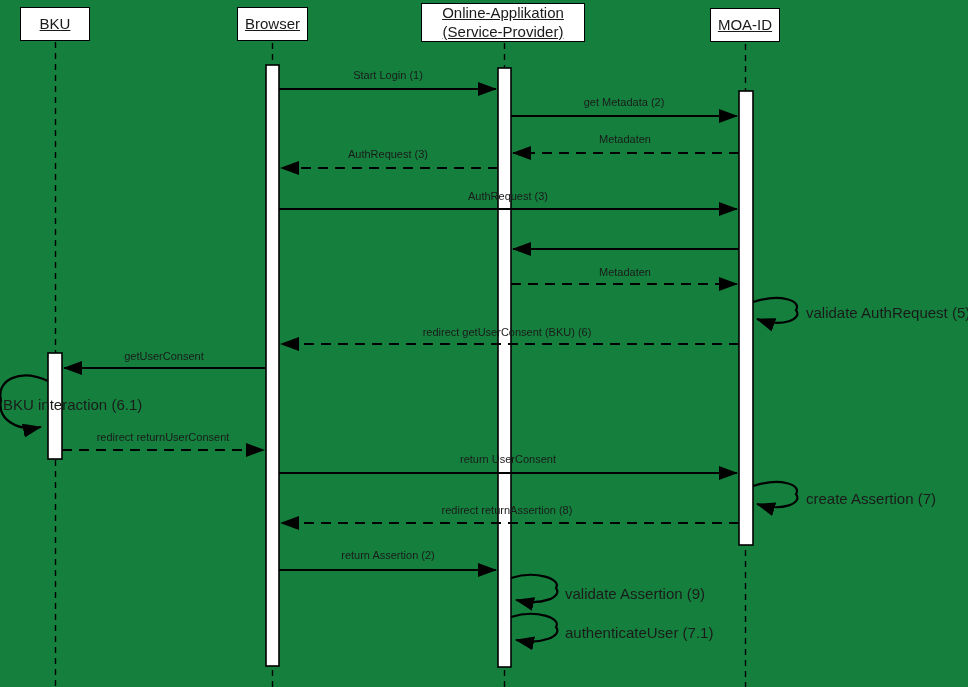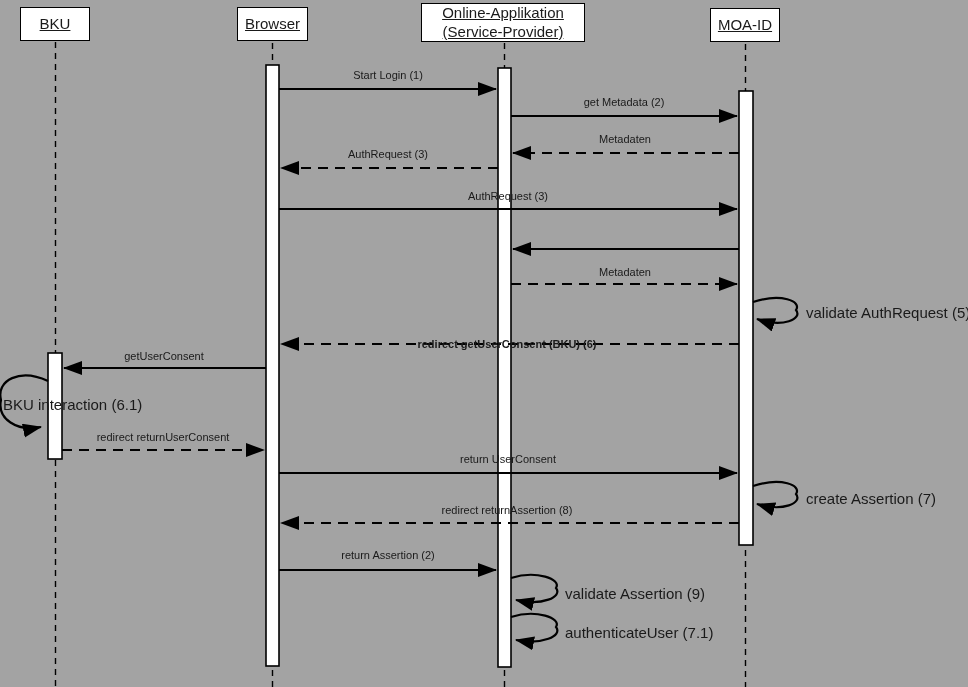--- a/index.html
+++ b/index.html
@@ -11,7 +11,7 @@
     position: relative;
     width: 968px;
     height: 687px;
-    background: #a3a3a3;
+    background: #15803d;
     font-family: "Liberation Sans", "DejaVu Sans", sans-serif;
     color: #1a1a1a;
     overflow: hidden;

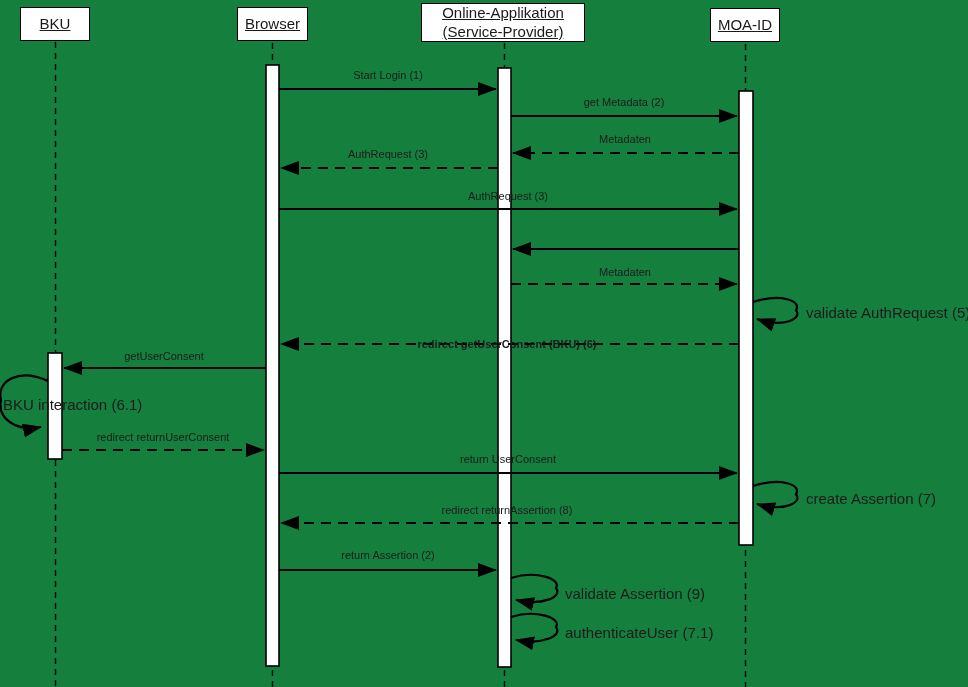--- a/index.html
+++ b/index.html
@@ -121,7 +121,7 @@
   <div class="msg-label" style="left:358px; top:188px;">AuthRequest (3)</div>
   <div class="msg-label" style="left:475px; top:264px;">Metadaten</div>
   <div class="msg-label-left" style="left:806px; top:304px;">validate AuthRequest (5)</div>
-  <div class="msg-label" style="left:357px; top:336px;font-weight:bold;">redirect getUserConsent (BKU) (6)</div>
+  <div class="msg-label" style="left:357px; top:324px;">redirect getUserConsent (BKU) (6)</div>
   <div class="msg-label" style="left:14px; top:348px;">getUserConsent</div>
   <div class="msg-label-left" style="left:3px; top:396px;">BKU interaction (6.1)</div>
   <div class="msg-label" style="left:358px; top:451px;">return UserConsent</div>

